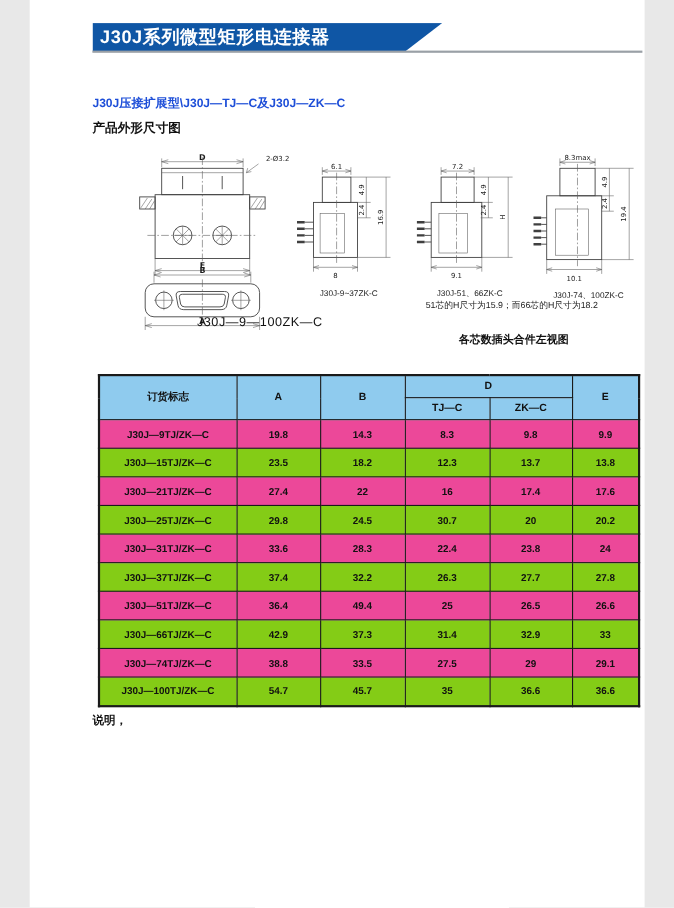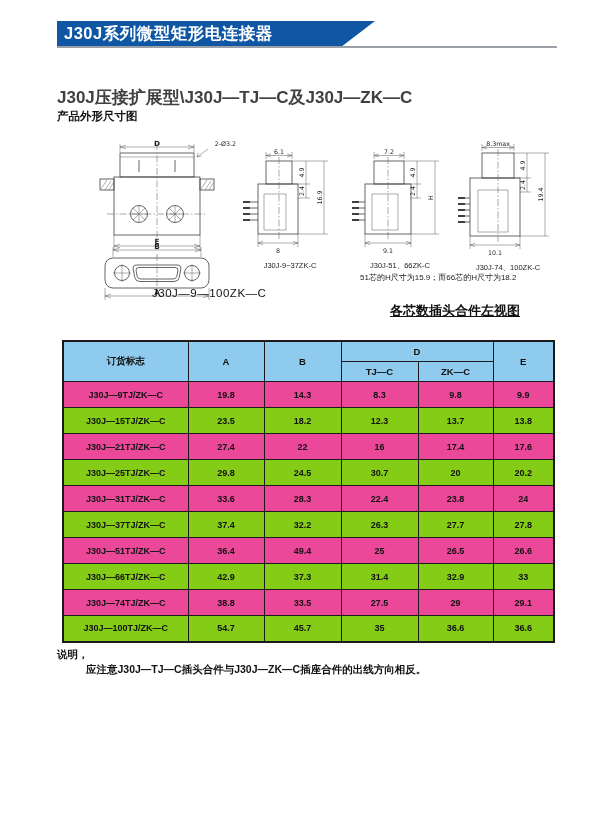--- a/index.html
+++ b/index.html
@@ -3,7 +3,7 @@
 <meta charset="utf-8">
 <style>
   html,body{margin:0;padding:0;background:#e8e8e8;}
-  .page{position:relative;width:613px;height:825px;margin:0 auto;background:#ffffff;
+  .page{position:relative;width:559px;height:825px;margin:0 auto;background:#ffffff;
         font-family:"Liberation Sans","DejaVu Sans",sans-serif;overflow:hidden;color:#111;}
   
   .banner{position:absolute;left:57px;top:21px;width:318px;height:26px;background:#0f56a5;

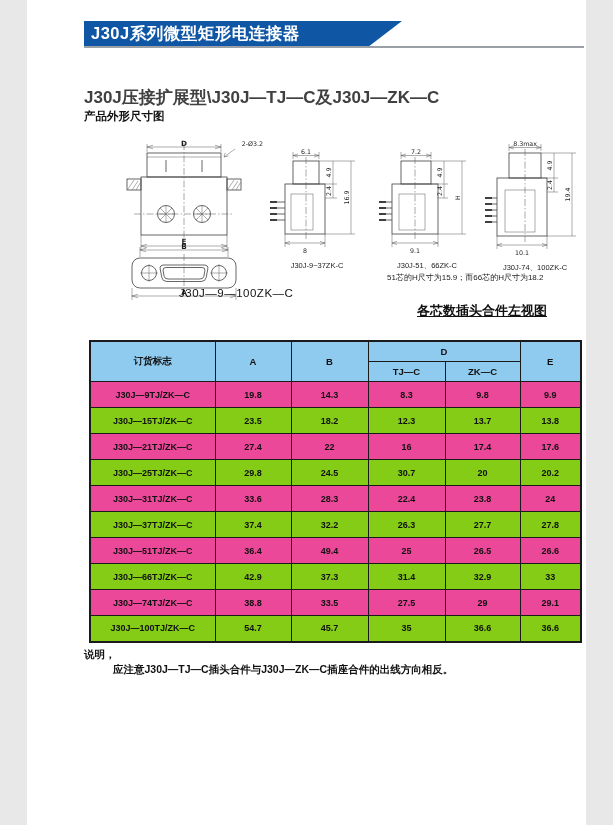--- a/index.html
+++ b/index.html
@@ -10,7 +10,7 @@
           clip-path:polygon(0 0,100% 0,calc(100% - 34px) 100%,0 100%);display:flex;align-items:center;}
   .banner-title{color:#ffffff;font-weight:bold;font-size:16.5px;padding-left:7px;letter-spacing:.5px;white-space:nowrap;}
   .banner-rule{position:absolute;left:57px;top:46px;width:500px;height:2px;background:#9aa0a6;}
-  .section-title{position:absolute;left:57px;top:86px;color:#404040;font-weight:bold;font-size:17px;white-space:nowrap;text-align:right;}
+  .section-title{position:absolute;left:57px;top:86px;color:#1d4ed8;font-weight:bold;font-size:11px;white-space:nowrap;text-align:right;}
   .subsection-title{position:absolute;left:57px;top:109px;color:#111;font-weight:bold;font-size:11.5px;white-space:nowrap;}
   
   .drawing{position:absolute;}

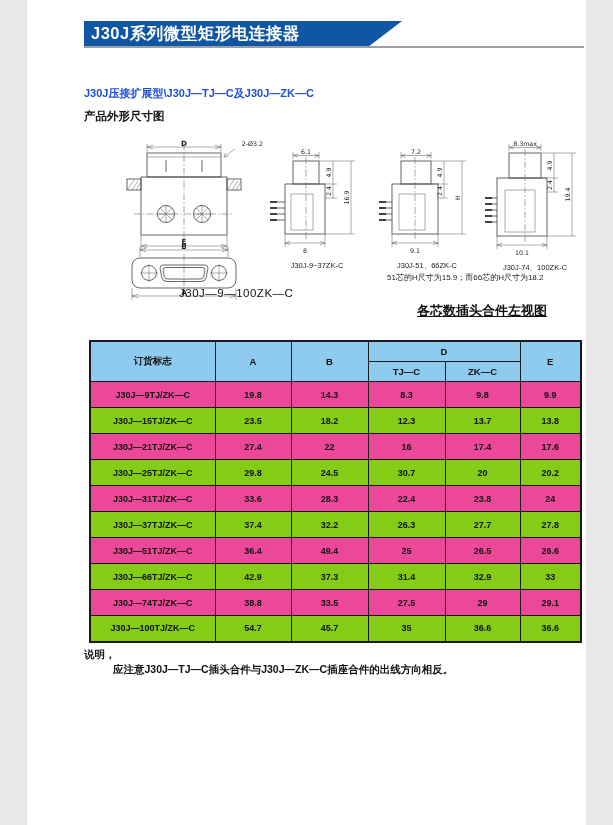--- a/index.html
+++ b/index.html
@@ -18,7 +18,7 @@
   .side-cap{font-size:7.5px;color:#222;margin-top:1px;white-space:nowrap;}
   .h-note{position:absolute;left:360px;top:272px;font-size:8px;color:#222;white-space:nowrap;}
   .cap-left{position:absolute;left:152px;top:287px;font-weight:normal;font-size:11.5px;letter-spacing:.5px;white-space:nowrap;}
-  .cap-right{position:absolute;left:390px;top:302px;font-weight:bold;font-size:13px;white-space:nowrap;text-decoration:underline;}
+  .cap-right{position:absolute;left:390px;top:302px;font-weight:bold;font-size:10px;white-space:nowrap;}
   svg .ln{fill:none;stroke:#3f3f3f;stroke-width:.8;}
   svg .thin{fill:none;stroke:#5a5a5a;stroke-width:.5;}
   svg .cl{fill:none;stroke:#606060;stroke-width:.55;stroke-dasharray:7 2 1.5 2;}

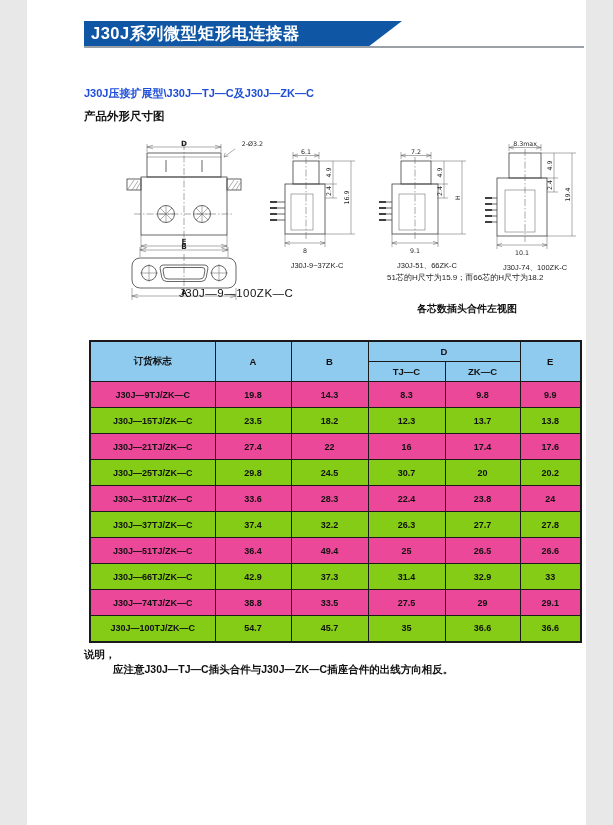--- a/index.html
+++ b/index.html
@@ -286,7 +286,6 @@
   </table>
 
   <div class="notes-label">说明，</div>
-  <div class="notes-text">应注意J30J—TJ—C插头合件与J30J—ZK—C插座合件的出线方向相反。</div>
 
 </div>
 

